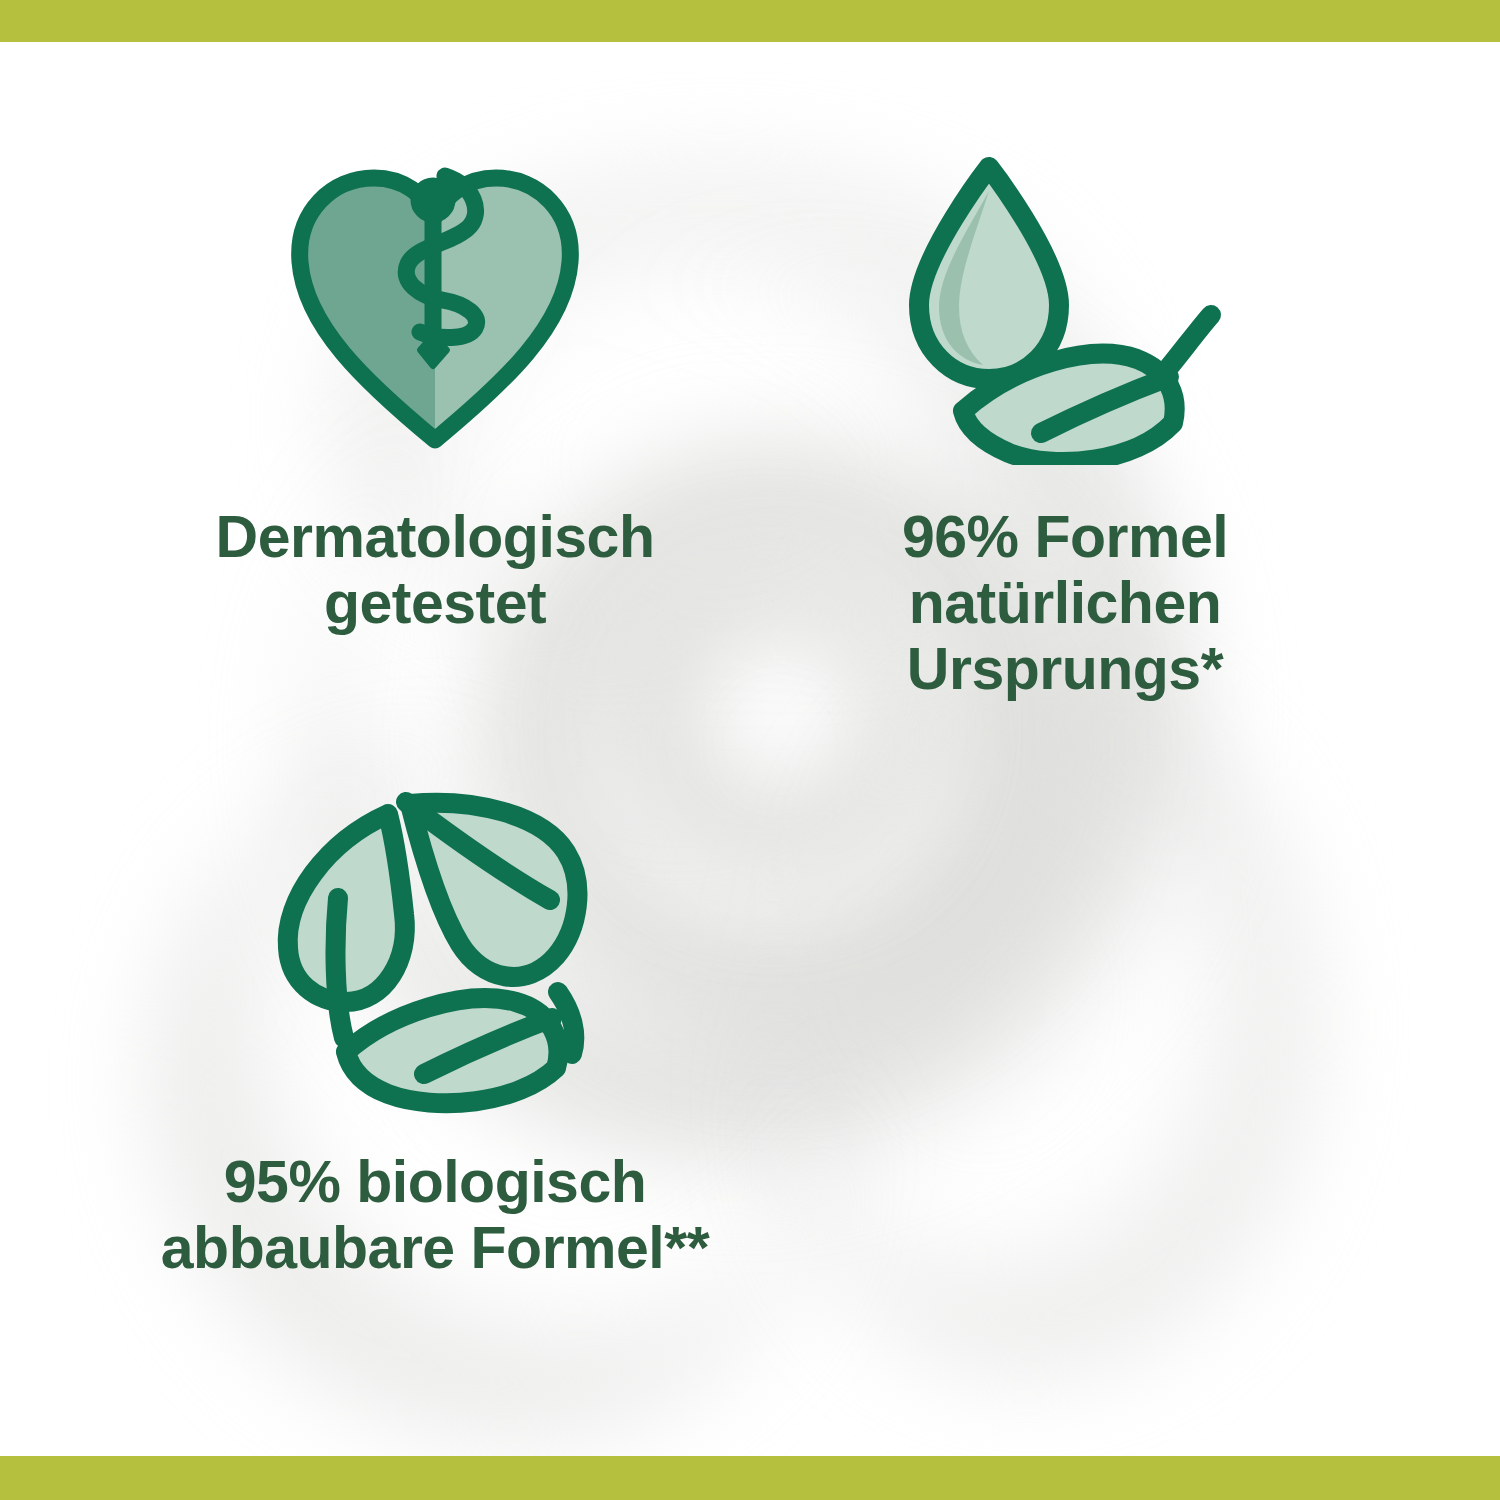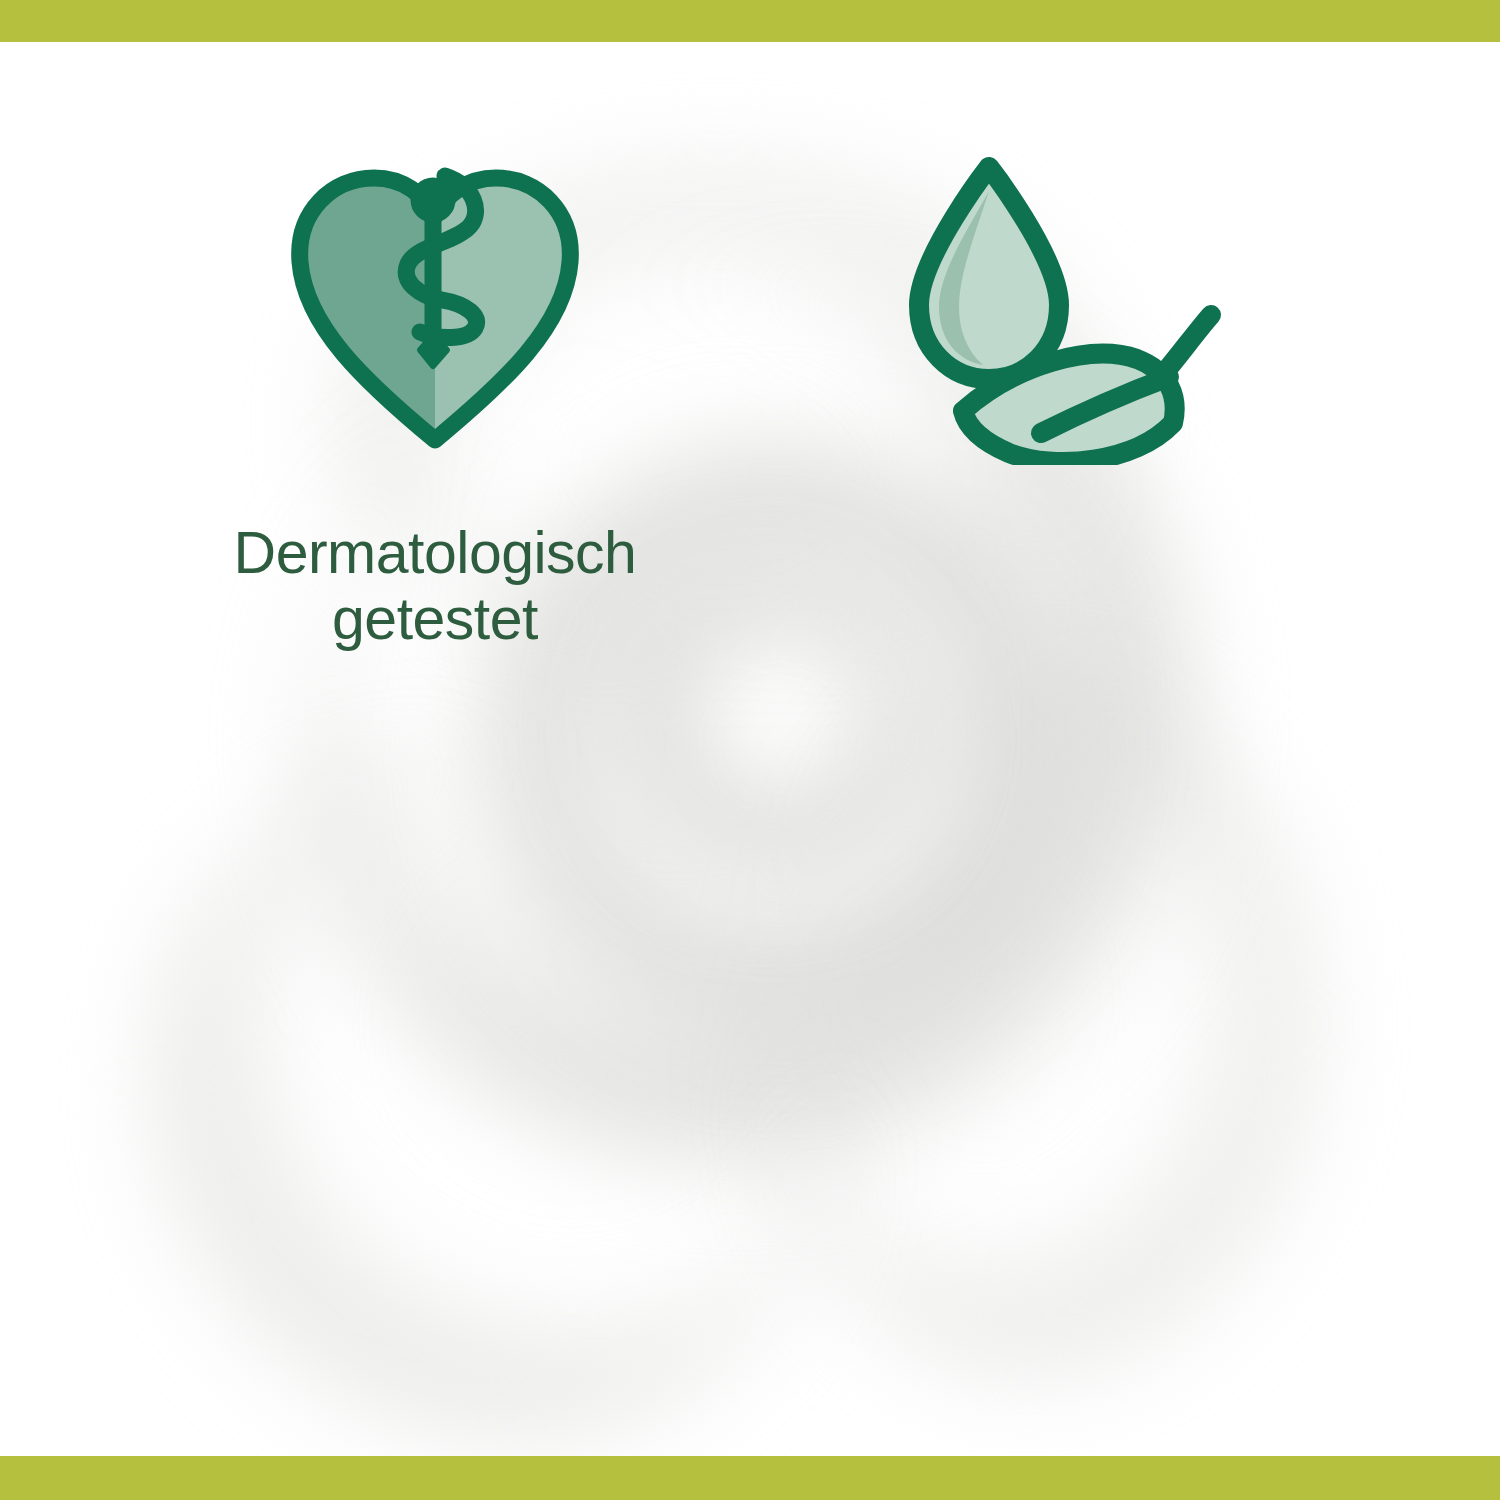--- a/index.html
+++ b/index.html
@@ -80,11 +80,11 @@
     justify-content: center;
   }
   .cell .caption {
-    margin-top: 30px;
+    margin-top: 14px;
     text-align: center;
     color: #2e5c3f;
     font-family: "Liberation Sans", sans-serif;
-    font-weight: normal;
+    font-weight: bold;
     font-size: 59px;
     line-height: 1.12;
     letter-spacing: -0.5px;

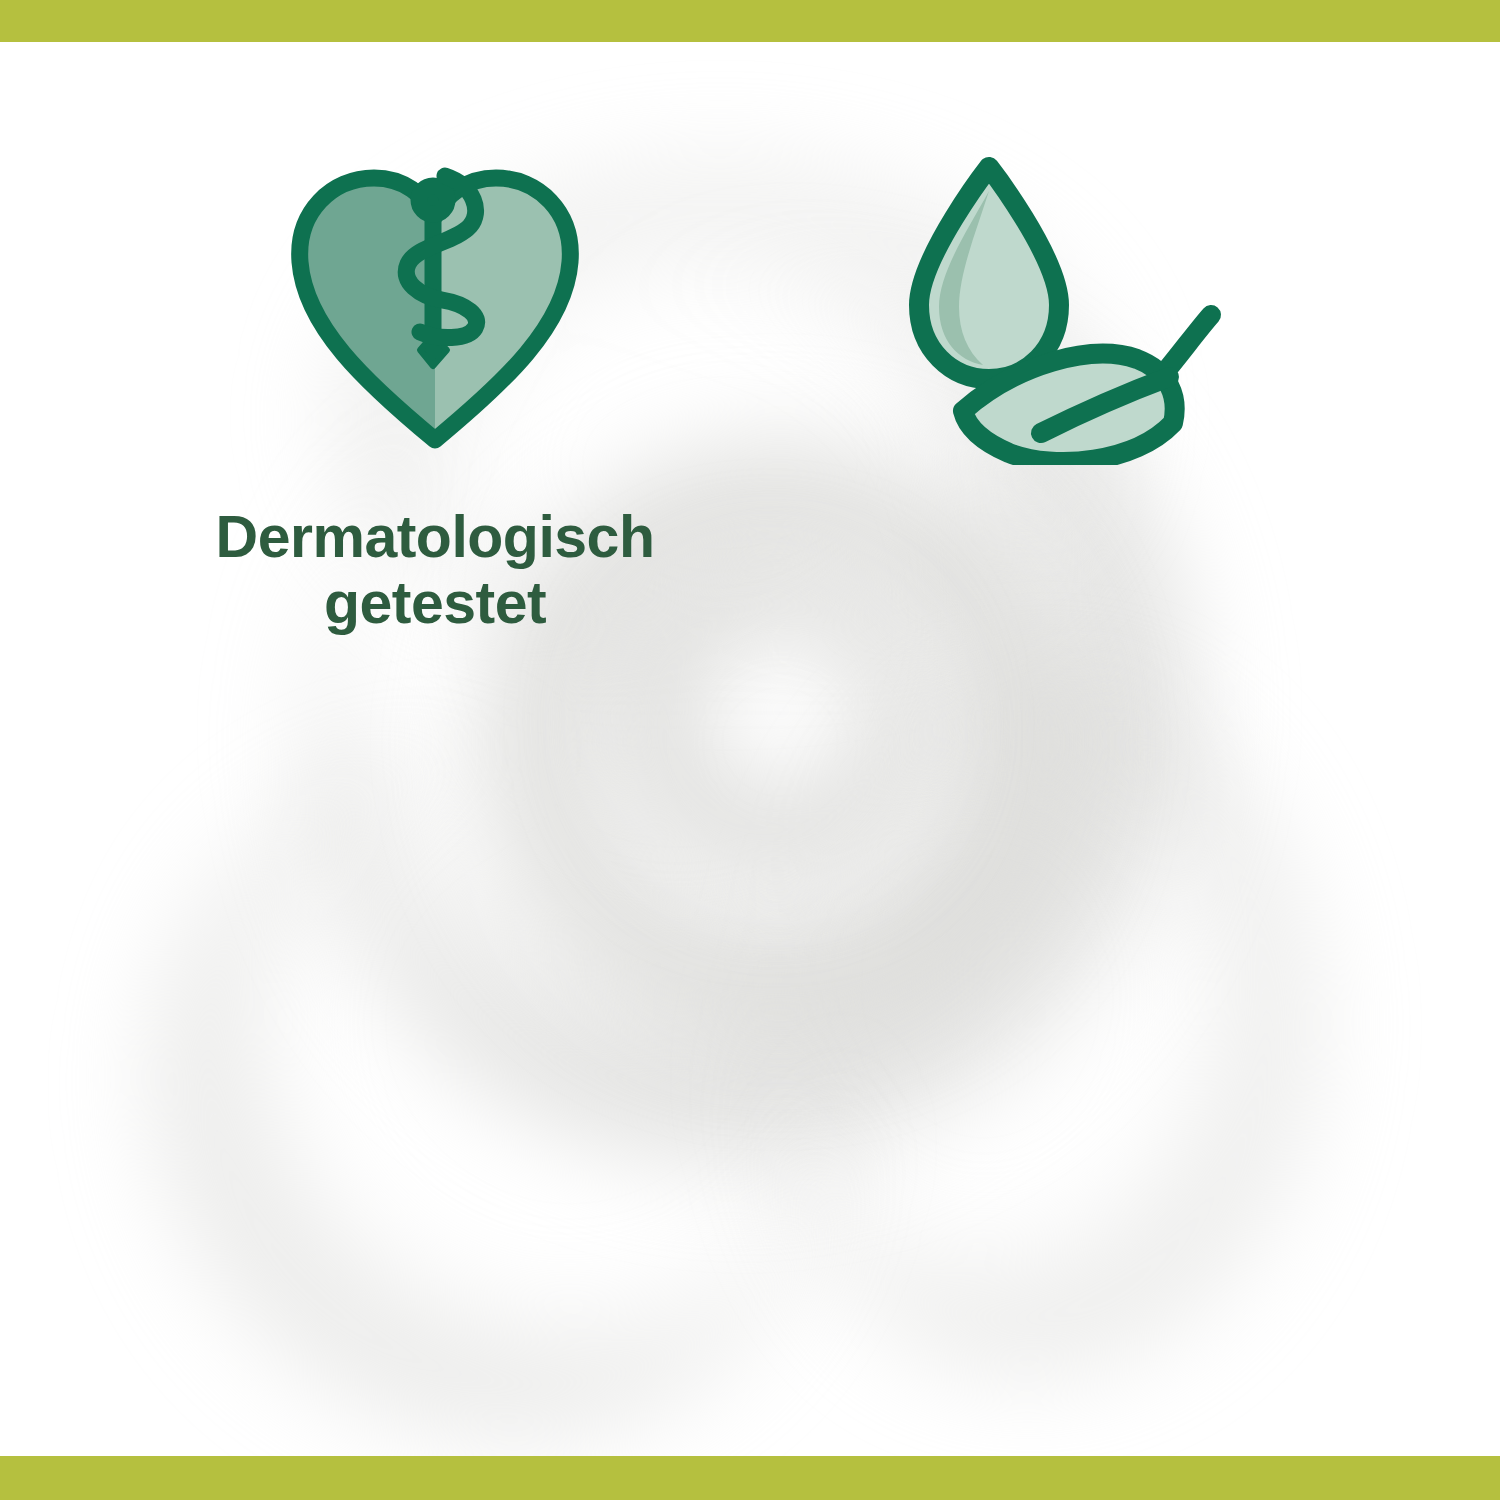--- a/index.html
+++ b/index.html
@@ -164,6 +164,7 @@
           </g>
         </svg>
       </div>
+      <div class="caption">96% Formel natürlichen Ursprungs*</div>
     </div>
 
 

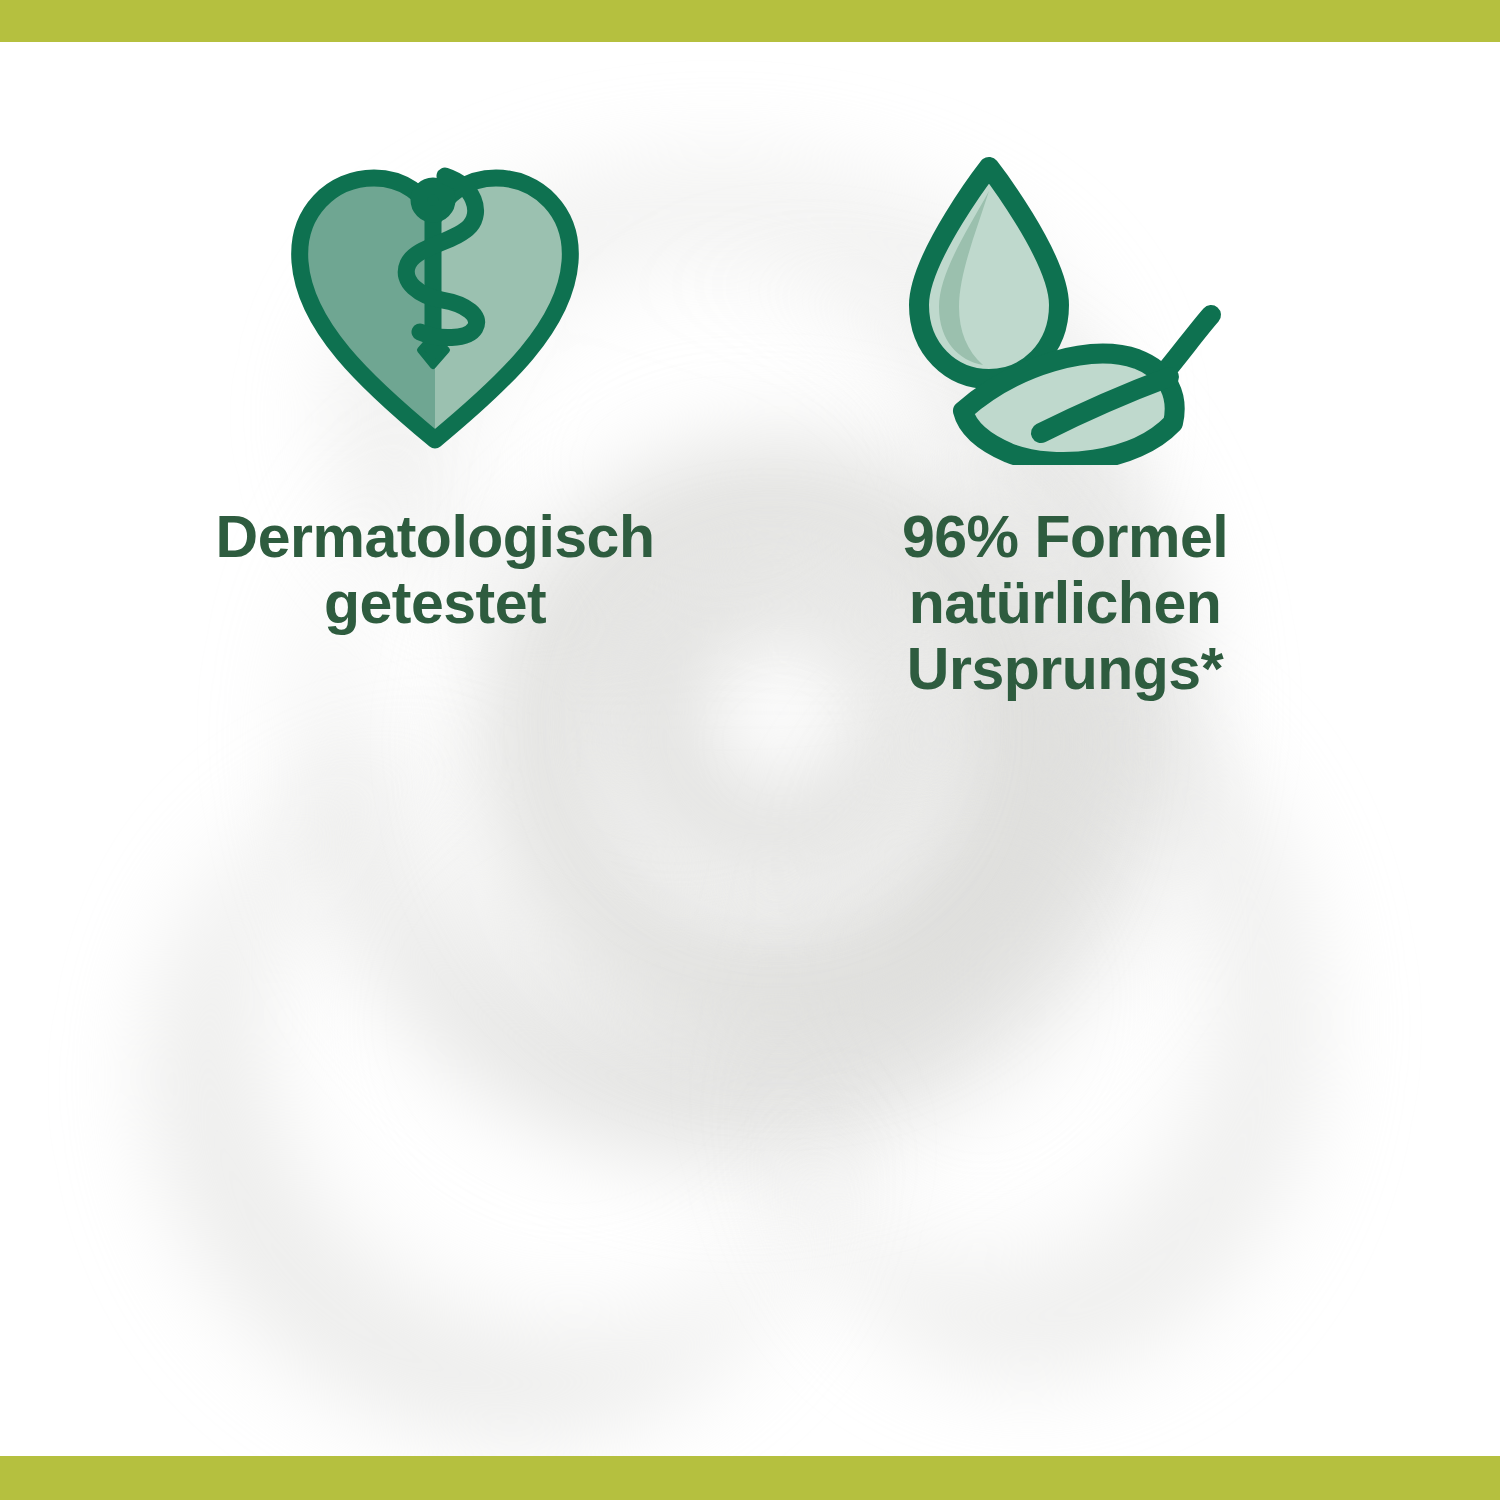--- a/index.html
+++ b/index.html
@@ -167,6 +167,25 @@
       <div class="caption">96% Formel natürlichen Ursprungs*</div>
     </div>
 
+    <div class="cell cell-br">
+      <div class="icon-wrap">
+        <svg width="350" height="340" viewBox="0 0 350 340" aria-hidden="true">
+          <g stroke="#0e7150" stroke-width="20" stroke-linecap="round" stroke-linejoin="round">
+
+            <path d="M128 34 C 66 62 24 120 28 168 C 30 202 56 222 86 222 C 124 222 150 180 144 134 C 140 96 134 58 128 34 Z" fill="#bfd9cd"></path>
+            <path d="M84 258 C 74 220 74 160 78 118" fill="none"></path>
+
+            <path d="M150 24 C 212 18 282 34 306 72 C 326 104 318 150 296 176 C 266 210 222 200 200 164 C 178 128 160 64 150 24 Z" fill="#bfd9cd"></path>
+            <path d="M146 22 C 196 60 248 96 290 120" fill="none"></path>
+
+            <path d="M86 272 C 128 234 206 208 256 222 C 292 232 304 262 296 288 C 258 324 176 332 128 314 C 102 304 90 288 86 272 Z" fill="#bfd9cd"></path>
+            <path d="M164 294 C 208 272 260 250 292 238" fill="none"></path>
+            <path d="M298 212 C 312 232 318 254 312 274" fill="none"></path>
+          </g>
+        </svg>
+      </div>
+      <div class="caption">95% biologisch abbaubare Formel**</div>
+    </div>
 
   </div>
 

